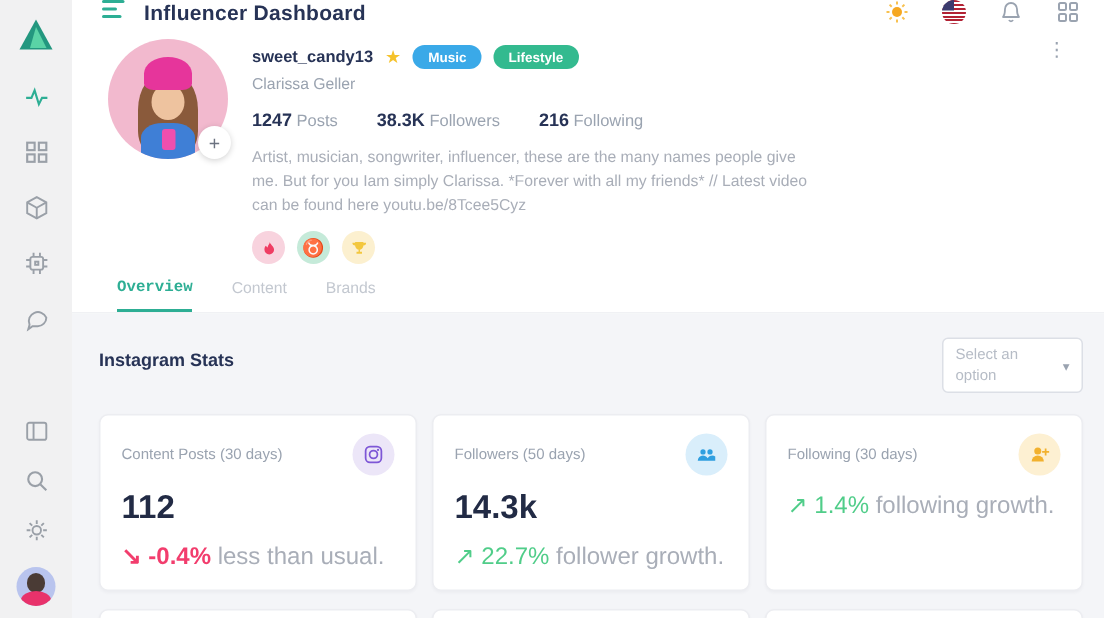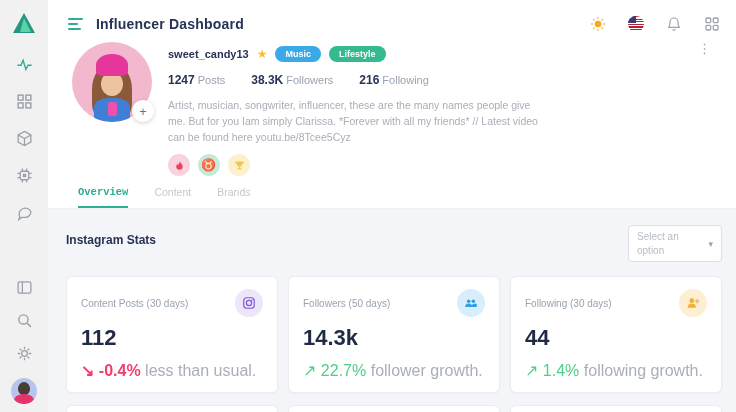--- a/index.html
+++ b/index.html
@@ -21,7 +21,7 @@
 
   
   .main { flex:1; display:flex; flex-direction:column; }
-  .header { height:40px; background:#fff; display:flex; align-items:center; padding:16px 16px 0 20px; }
+  .header { height:40px; background:#fff; display:flex; align-items:flex-start; padding:0 16px 0 20px; }
   .burger { width:16px; display:flex; flex-direction:column; gap:3px; cursor:pointer; margin-right:12px; }
   .burger span { height:2px; border-radius:2px; background:#2dae94; display:block; }
   .burger .b1{width:15px;} .burger .b2{width:10px;} .burger .b3{width:13px;}

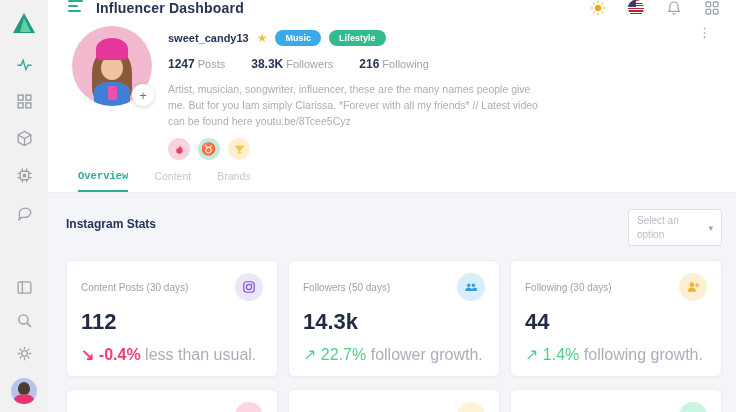--- a/index.html
+++ b/index.html
@@ -219,6 +219,7 @@
           <span class="badge music">Music</span>
           <span class="badge lifestyle">Lifestyle</span>
         </div>
+        <div class="fullname">Clarissa Geller</div>
         <div class="statsrow">
           <span><b>1247</b><span class="lbl">Posts</span></span>
           <span><b>38.3K</b><span class="lbl">Followers</span></span>

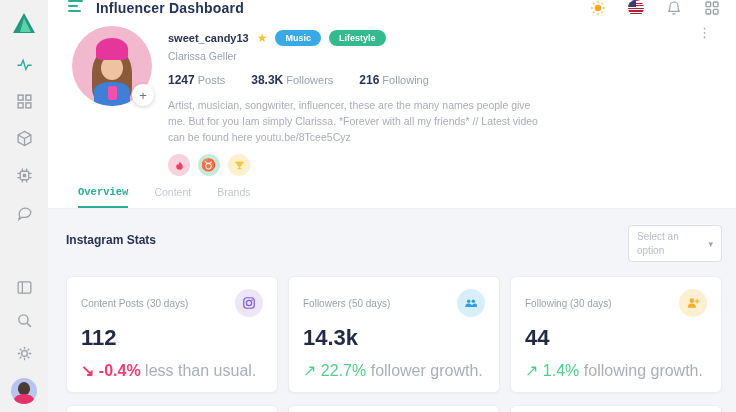--- a/index.html
+++ b/index.html
@@ -306,7 +306,6 @@
                 </svg>
             </span>
           </div>
-          <div class="card-value">44</div>
           <div class="card-delta">
             <span class="delta-up"><span>↗</span> <span>1.4%</span></span>
             <span>following growth.</span>

